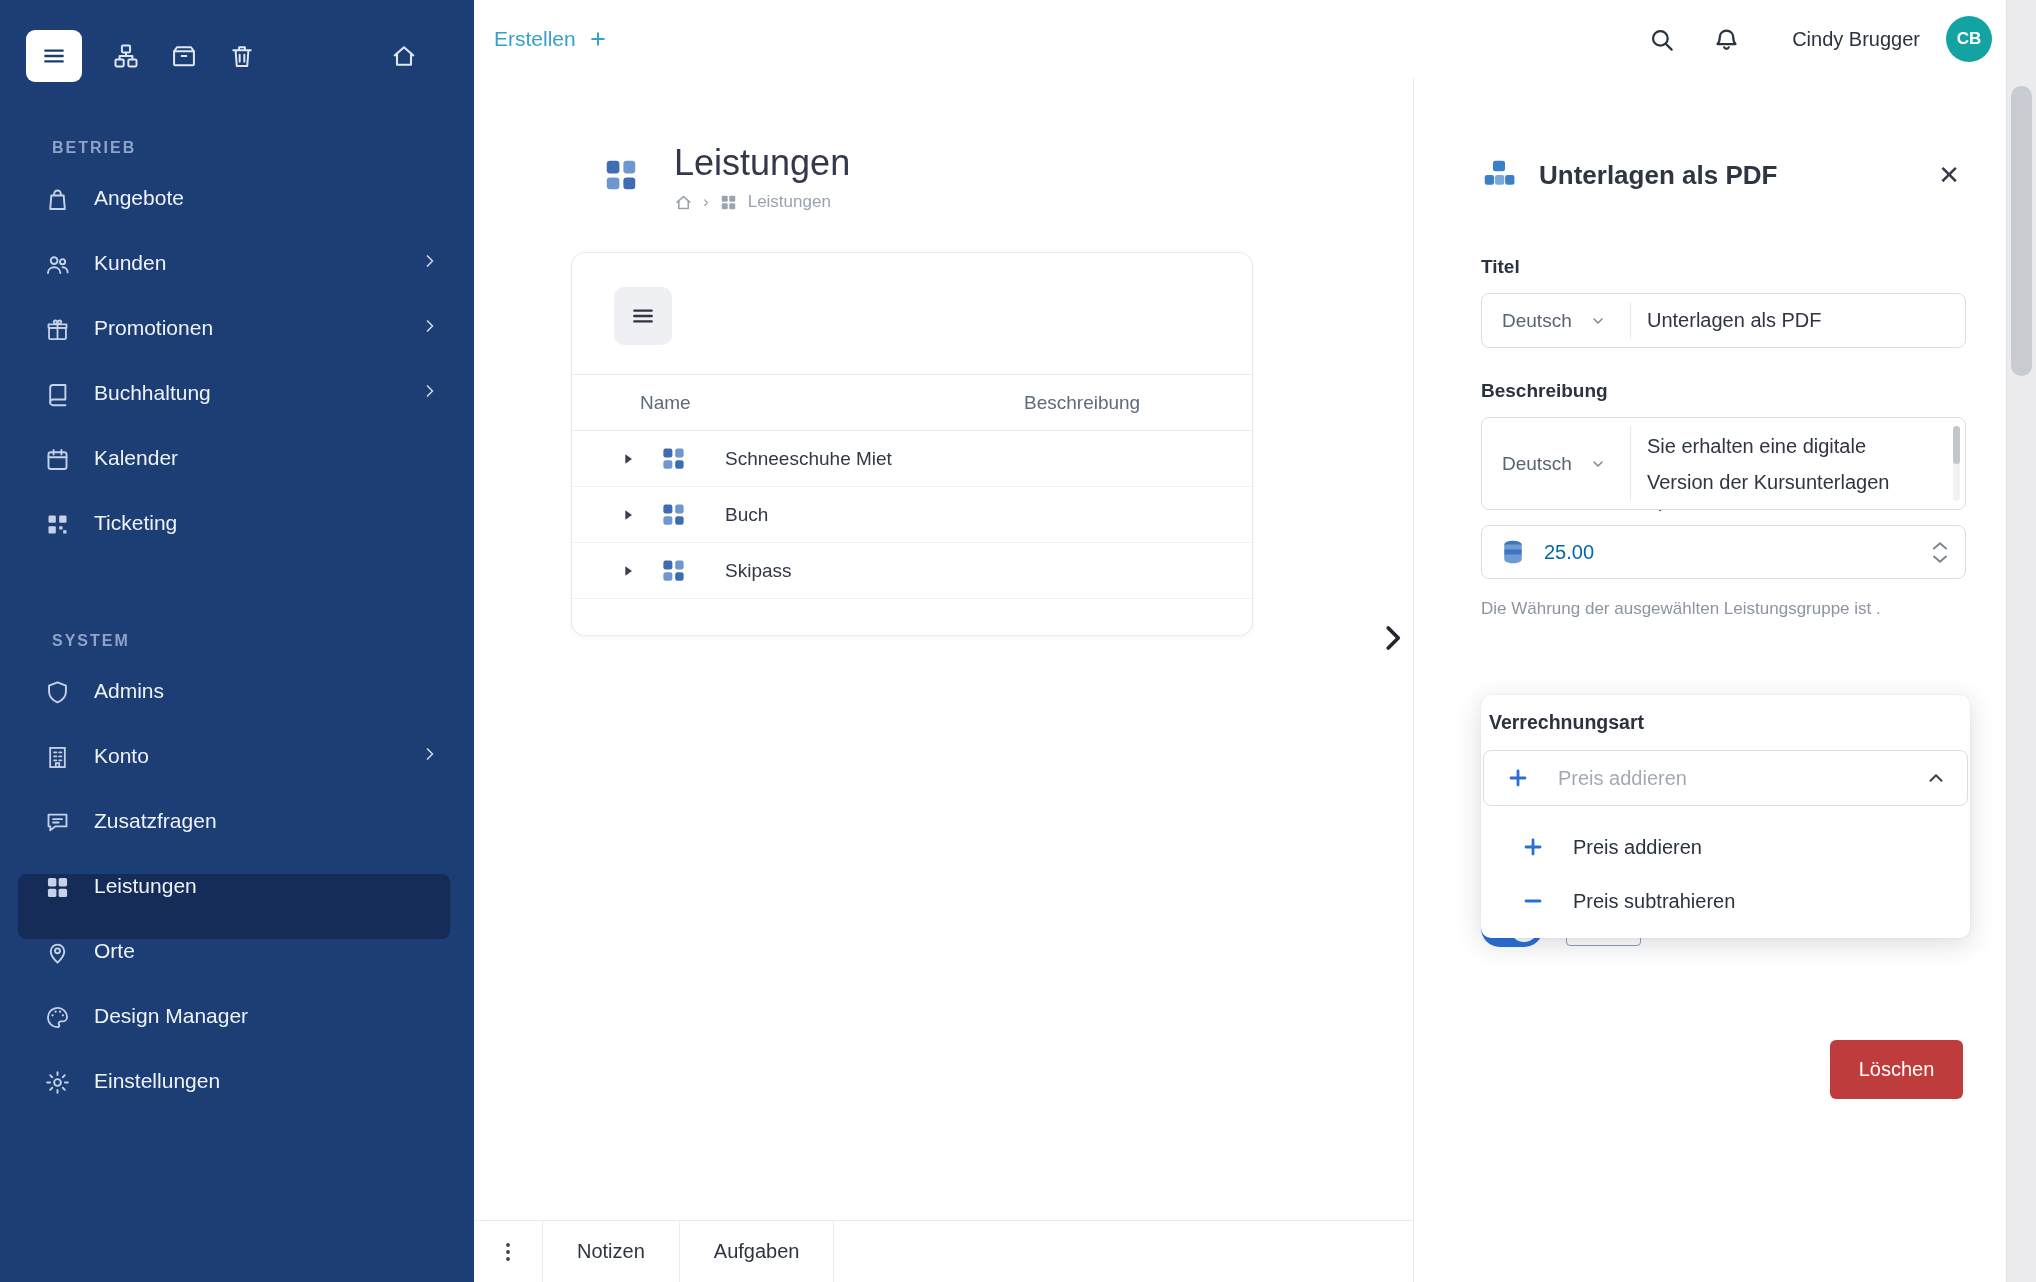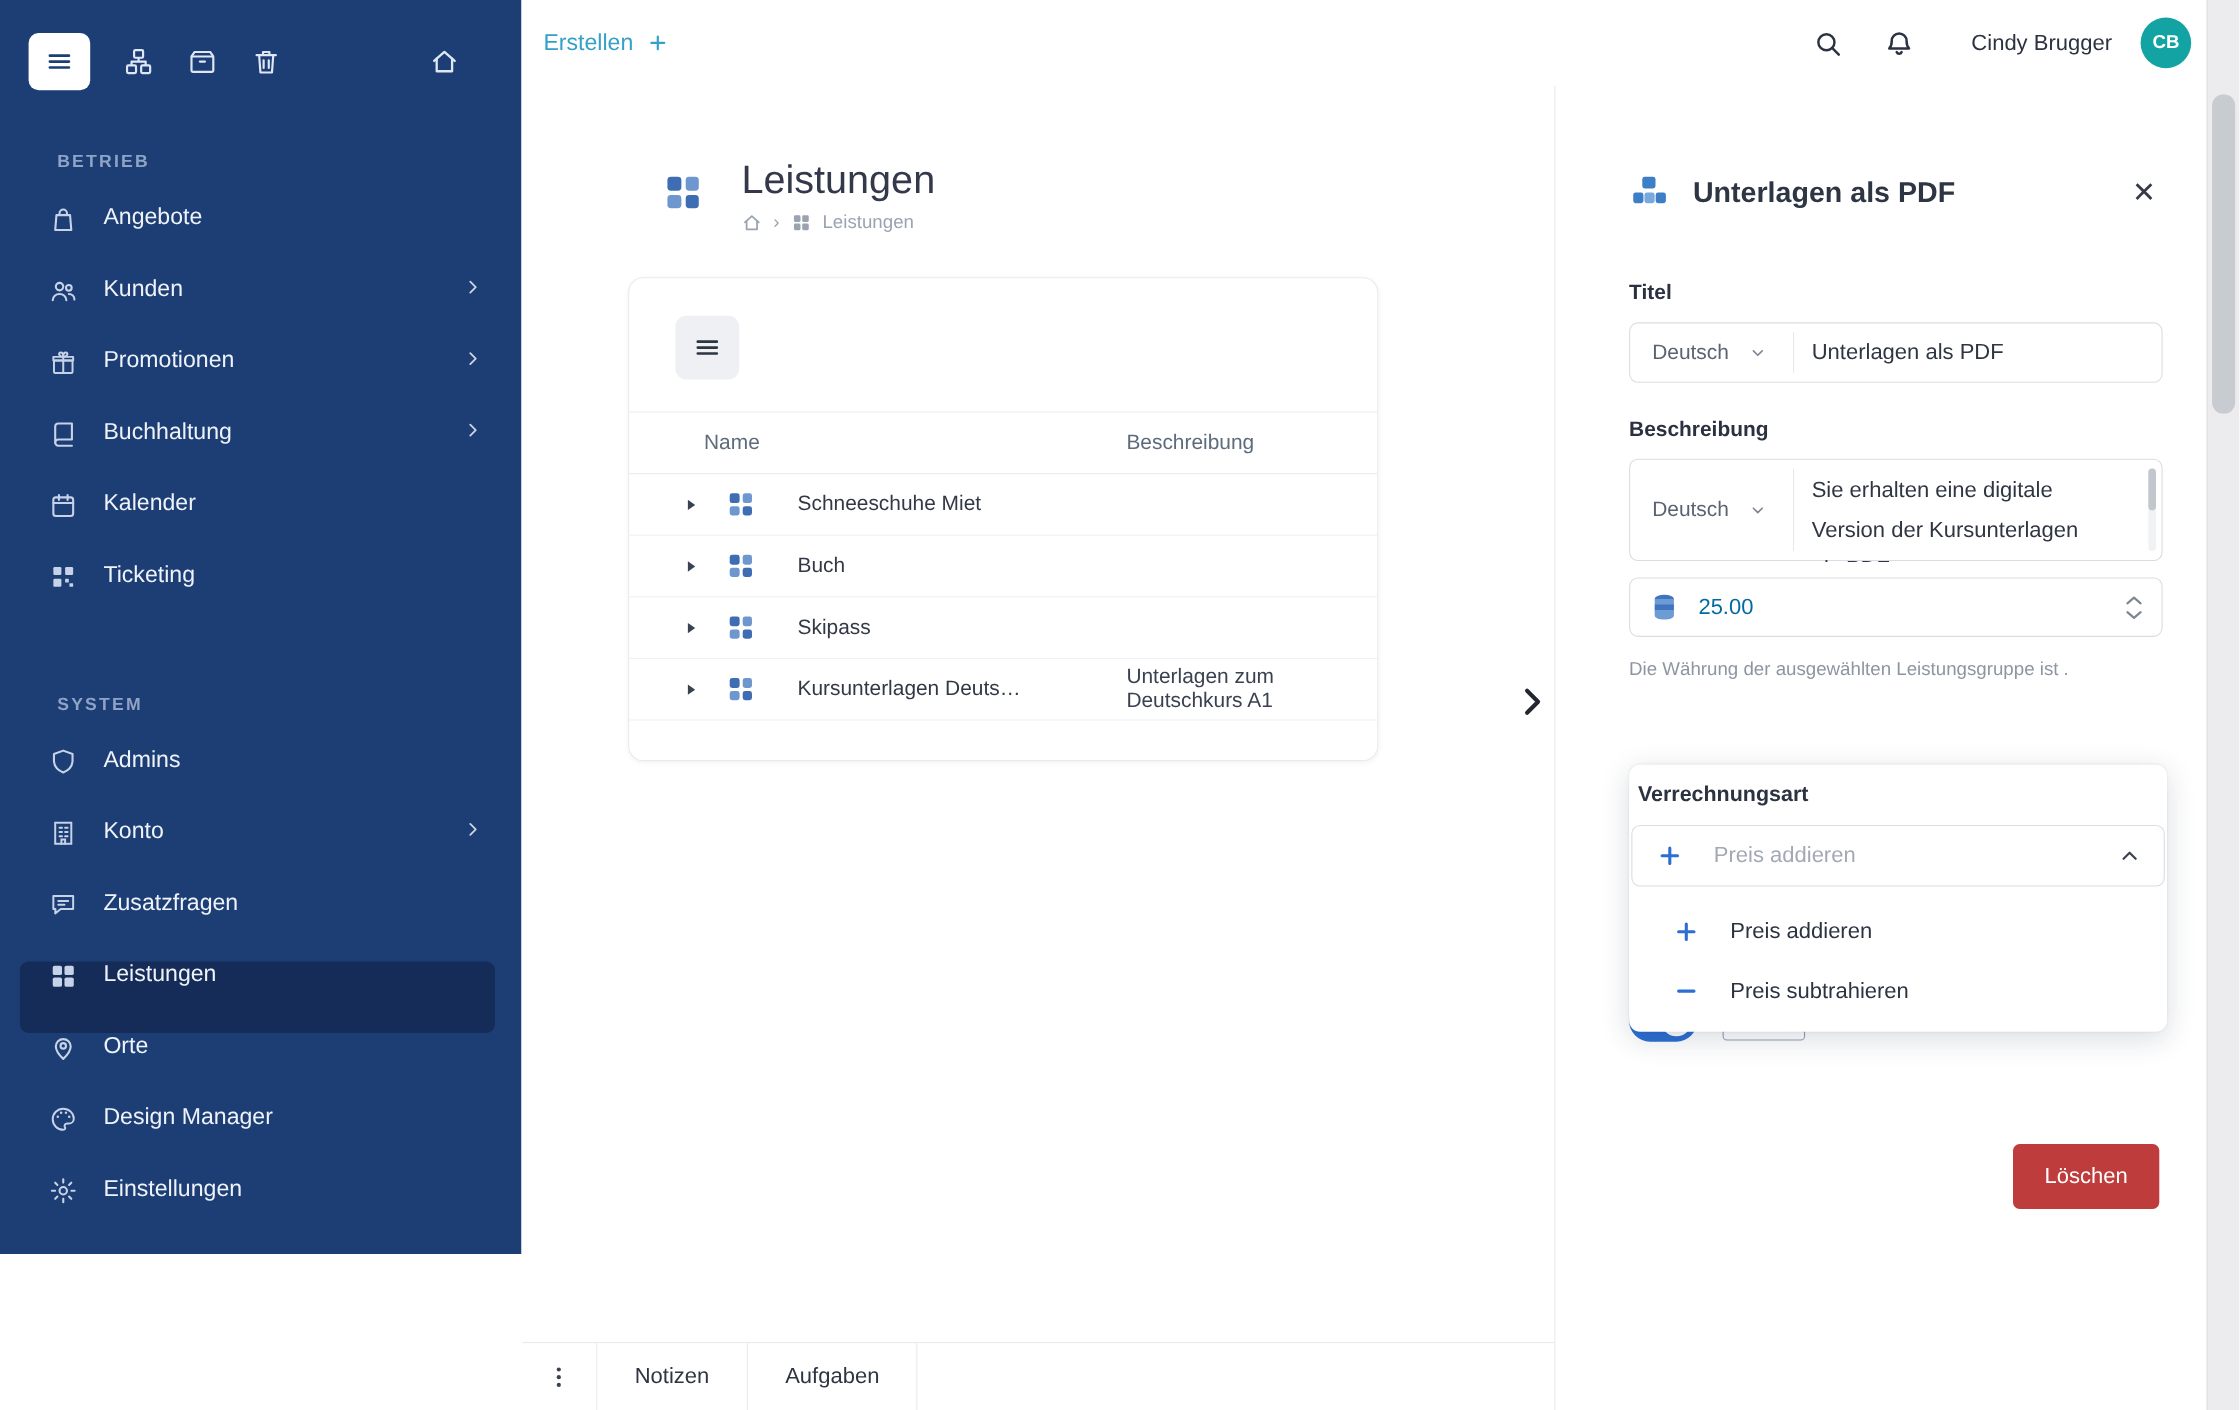--- a/index.html
+++ b/index.html
@@ -14,7 +14,7 @@
 
   
   .sidebar {
-    width:474px; height:1140px; background:#1d3e74; flex:0 0 auto;
+    width:474px; height:1282px; background:#1d3e74; flex:0 0 auto;
     display:flex; flex-direction:column; overflow:hidden;
   }
   .sb-toolbar {

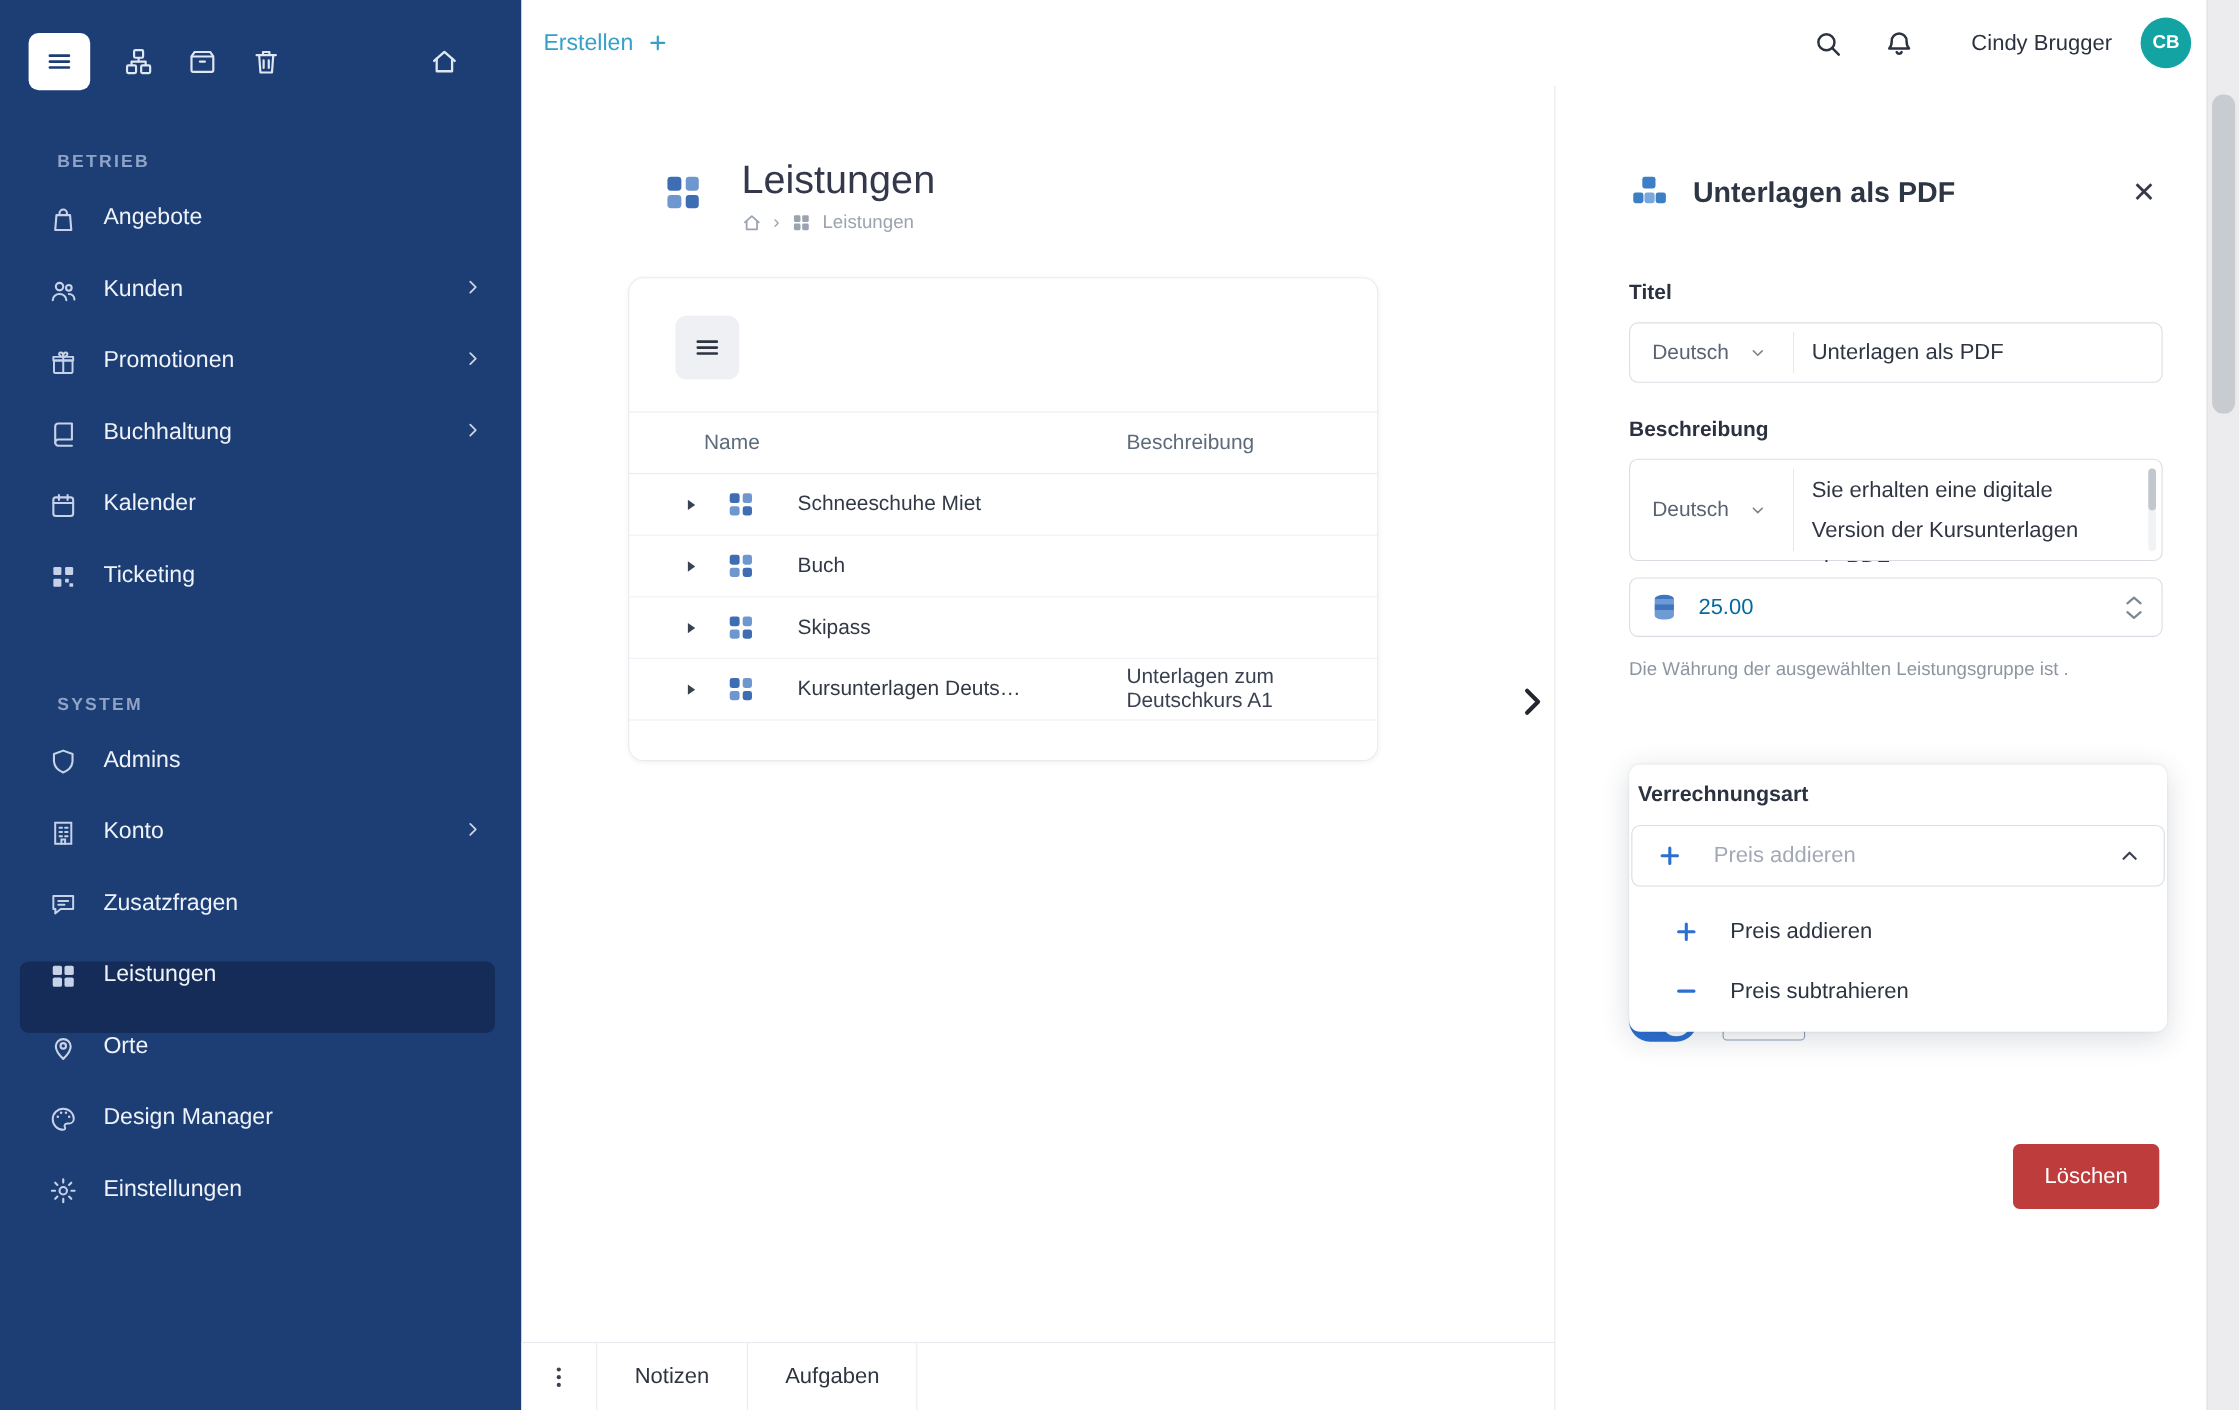--- a/index.html
+++ b/index.html
@@ -525,23 +525,6 @@
             <span class="row-desc" data-interactable="false"></span>
           </div>
 
-          <div class="tbl-row" data-interactable="true">
-            <span class="row-caret" data-interactable="true">
-                <svg viewBox="0 0 24 24" width="16" height="16">
-                  <path d="M8 5l10 7-10 7z" fill="currentColor"></path>
-                </svg>
-              </span>
-            <span class="row-icon" data-interactable="false">
-                <svg viewBox="0 0 24 24" width="27" height="27">
-                  <rect x="3" y="3" width="8" height="8" rx="2" fill="#3e6db4"></rect>
-                  <rect x="13.5" y="3" width="7.5" height="8" rx="2" fill="#6f97cf"></rect>
-                  <rect x="3" y="13.5" width="8" height="7.5" rx="2" fill="#6f97cf"></rect>
-                  <rect x="13.5" y="13.5" width="7.5" height="7.5" rx="2" fill="#3e6db4"></rect>
-                </svg>
-              </span>
-            <span class="row-name" data-interactable="false">Kursunterlagen Deuts…</span>
-            <span class="row-desc" data-interactable="false">Unterlagen zum Deutschkurs A1</span>
-          </div>
         </div>
       </div>
 

